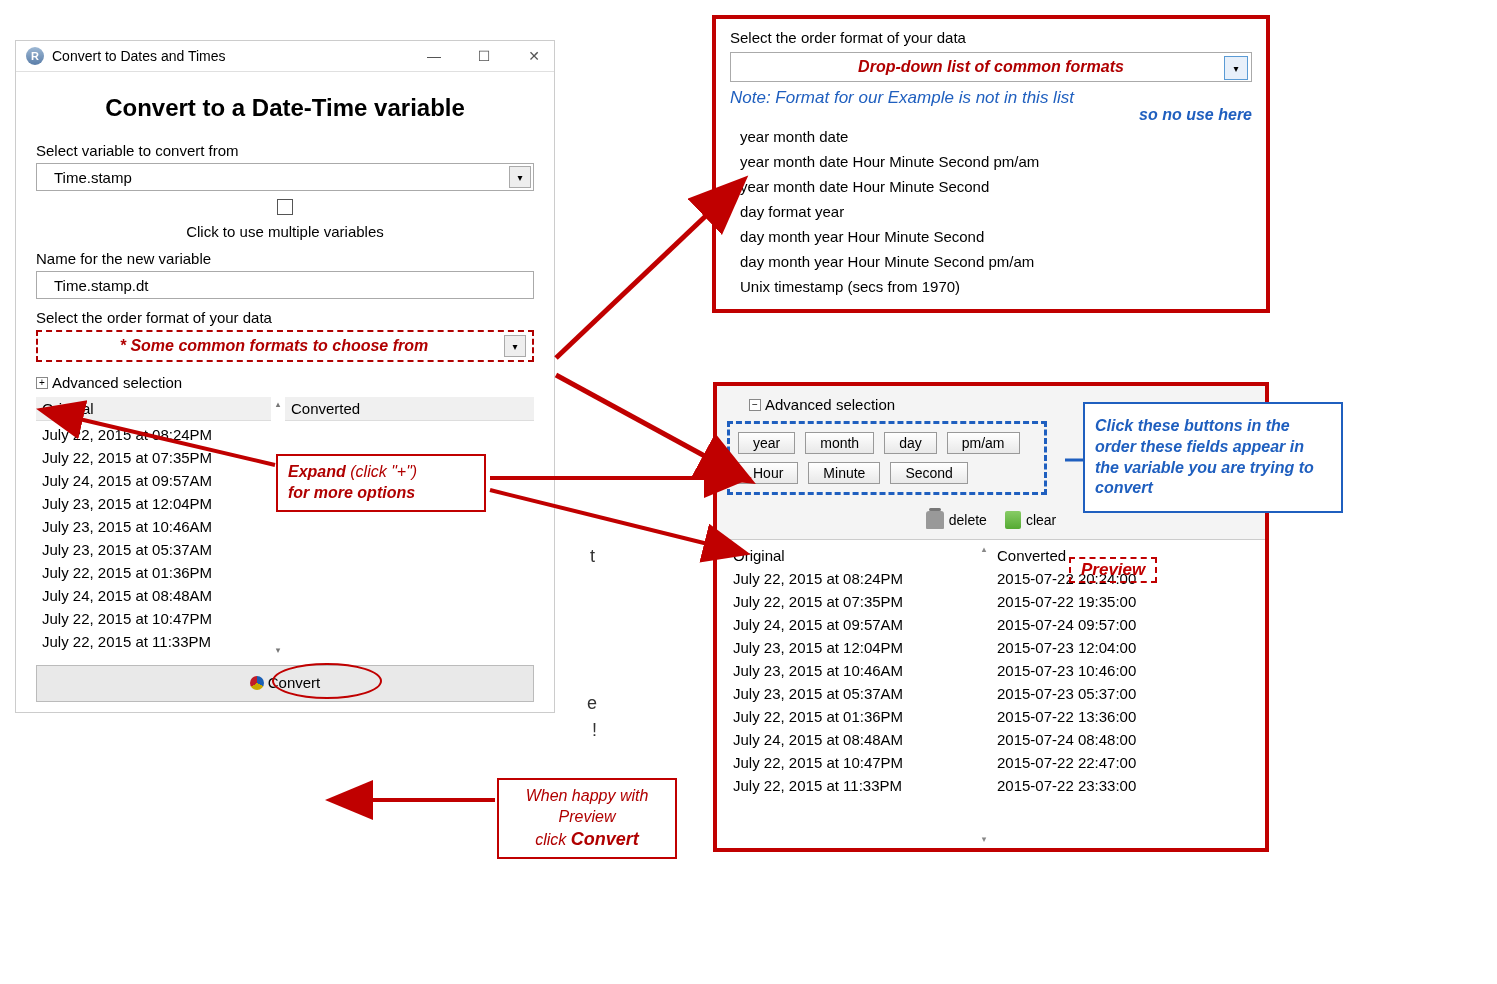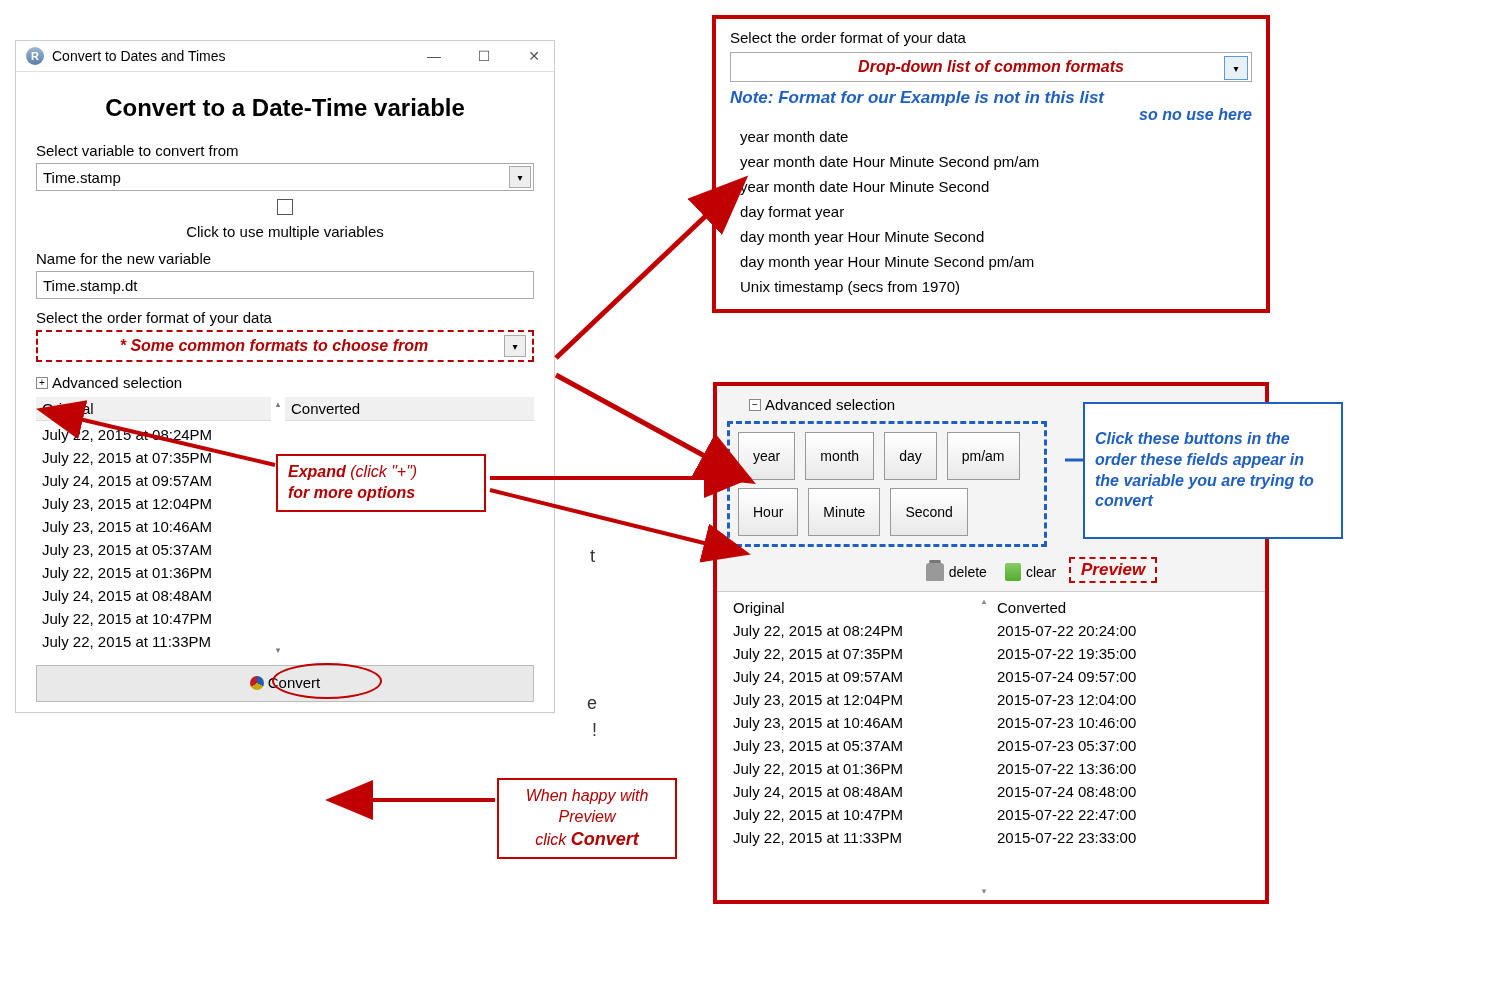--- a/index.html
+++ b/index.html
@@ -46,7 +46,7 @@
   .right-top .combo2 { border:1px solid #aaa; height:30px; display:flex; align-items:center; position:relative; padding:0 6px;}
   .right-top .combo2 .t { color:#b00000; font-weight:bold; font-style:italic; flex:1; text-align:center; font-size:16px;}
   .right-top .combo2 .drop { width:24px; height:24px; border:1px solid #5a9bd5; background:#e8f0fa; display:flex; align-items:center; justify-content:center; font-size:10px; position:absolute; right:3px; top:3px;}
-  .right-top .note { color:#1f5fbf; font-weight:bold; font-style:italic; font-size:17px; margin:6px 0 0 0;}
+  .right-top .note { color:#1f5fbf; font-weight:normal; font-style:italic; font-size:17px; margin:6px 0 0 0;}
   .right-top .note2 { color:#1f5fbf; font-weight:bold; font-style:italic; font-size:16px; text-align:right; margin-top:-2px;}
   .right-top .item { font-size:15px; padding:4px 10px;}
   

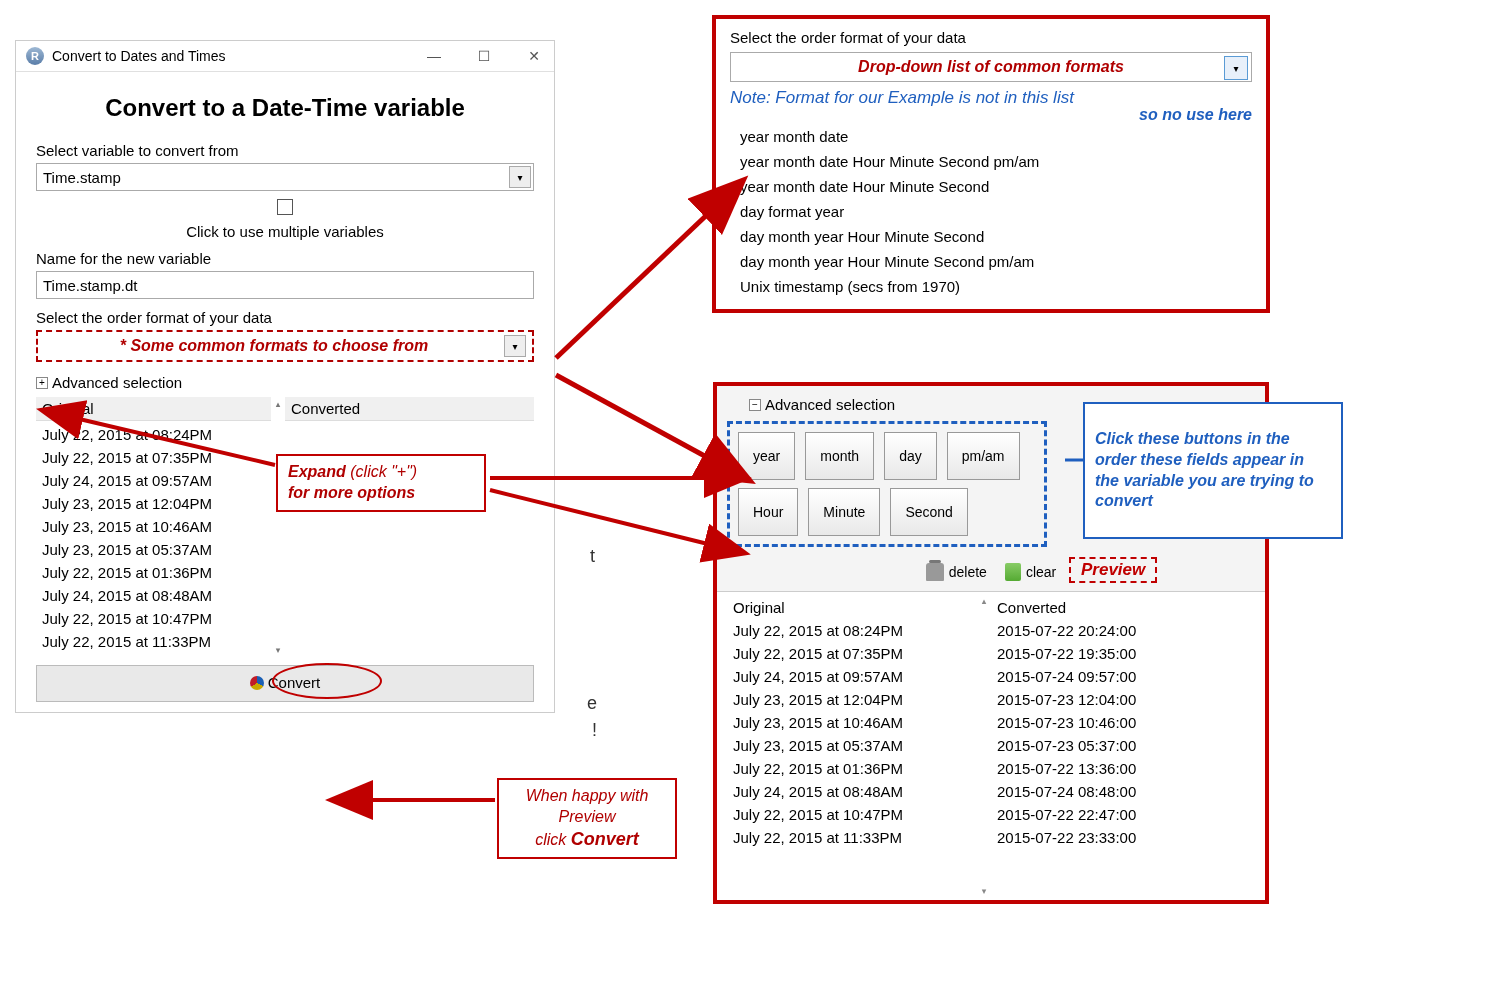--- a/index.html
+++ b/index.html
@@ -15,7 +15,7 @@
   .dialog-body { padding: 12px 20px 10px 20px; }
   .h1 { font-size: 24px; font-weight: bold; text-align: center; margin: 10px 0 20px 0; }
   .label { font-size: 15px; margin: 10px 0 4px 0; }
-  .combo, .textinput { width: 100%; border: 1px solid #aaa; background:#fff; padding: 4px 6px; font-size:15px; height:28px; display:flex; align-items:center; position:relative;}
+  .combo, .textinput { width: 100%; border: 1px solid #aaa; background:#fff; padding: 4px 17px; font-size:15px; height:28px; display:flex; align-items:center; position:relative;}
   .combo .drop { position:absolute; right:2px; top:2px; width:22px; height:22px; border:1px solid #aaa; background:#eee; display:flex; align-items:center; justify-content:center; font-size:10px;}
   .checkbox-row { display:flex; align-items:center; margin:8px 0; font-size:15px; gap:8px;flex-direction:column;}
   .checkbox { width:16px; height:16px; border:1px solid #555; background:#fff; }

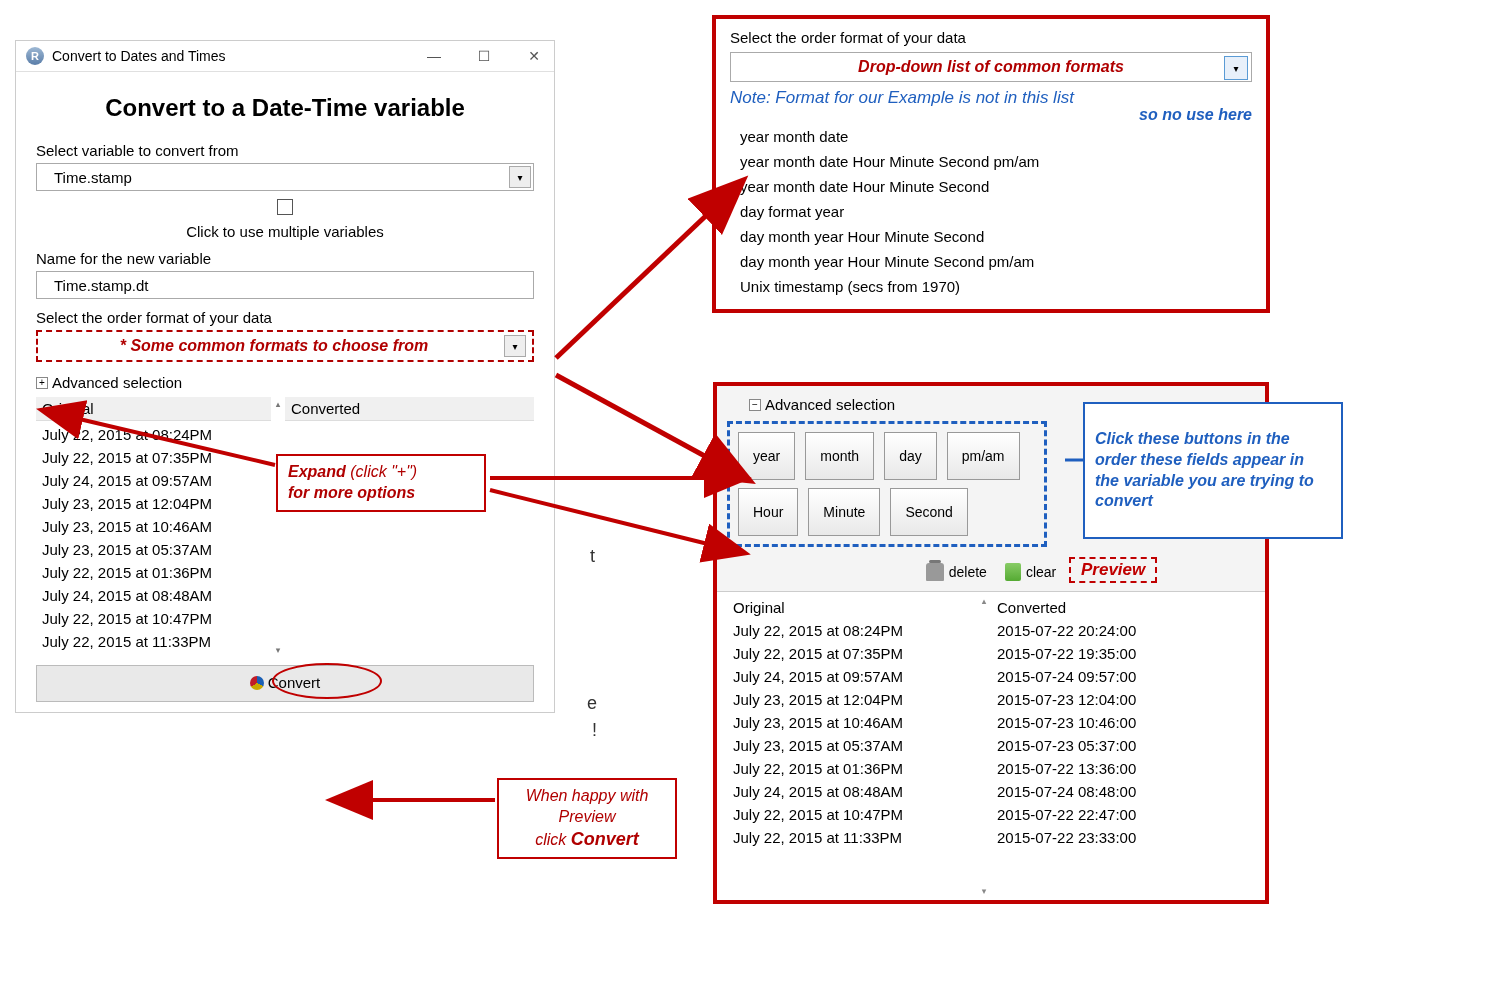--- a/index.html
+++ b/index.html
@@ -69,7 +69,7 @@
   .rb-col .row { padding:3px 6px; font-size:15px;}
   .scrollbit { width:14px; display:flex; flex-direction:column; align-items:center; font-size:9px; color:#888;}
   
-  .blue-callout { position:absolute; left:1083px; top:402px; width:260px; border:2px solid #1f5fbf; background:#fff; padding:25px 10px; color:#1f5fbf; font-weight:bold; font-style:italic; font-size:16px; line-height:1.3;}
+  .blue-callout { position:absolute; left:1083px; top:402px; width:260px; border:2px solid #1f5fbf; background:#fff; padding:12px 10px; color:#1f5fbf; font-weight:bold; font-style:italic; font-size:16px; line-height:1.3;}
   
   .preview-dash { position:absolute; border:2px dashed #c00000; padding:1px 10px; color:#c00000; font-weight:bold; font-style:italic; font-size:17px;}
   

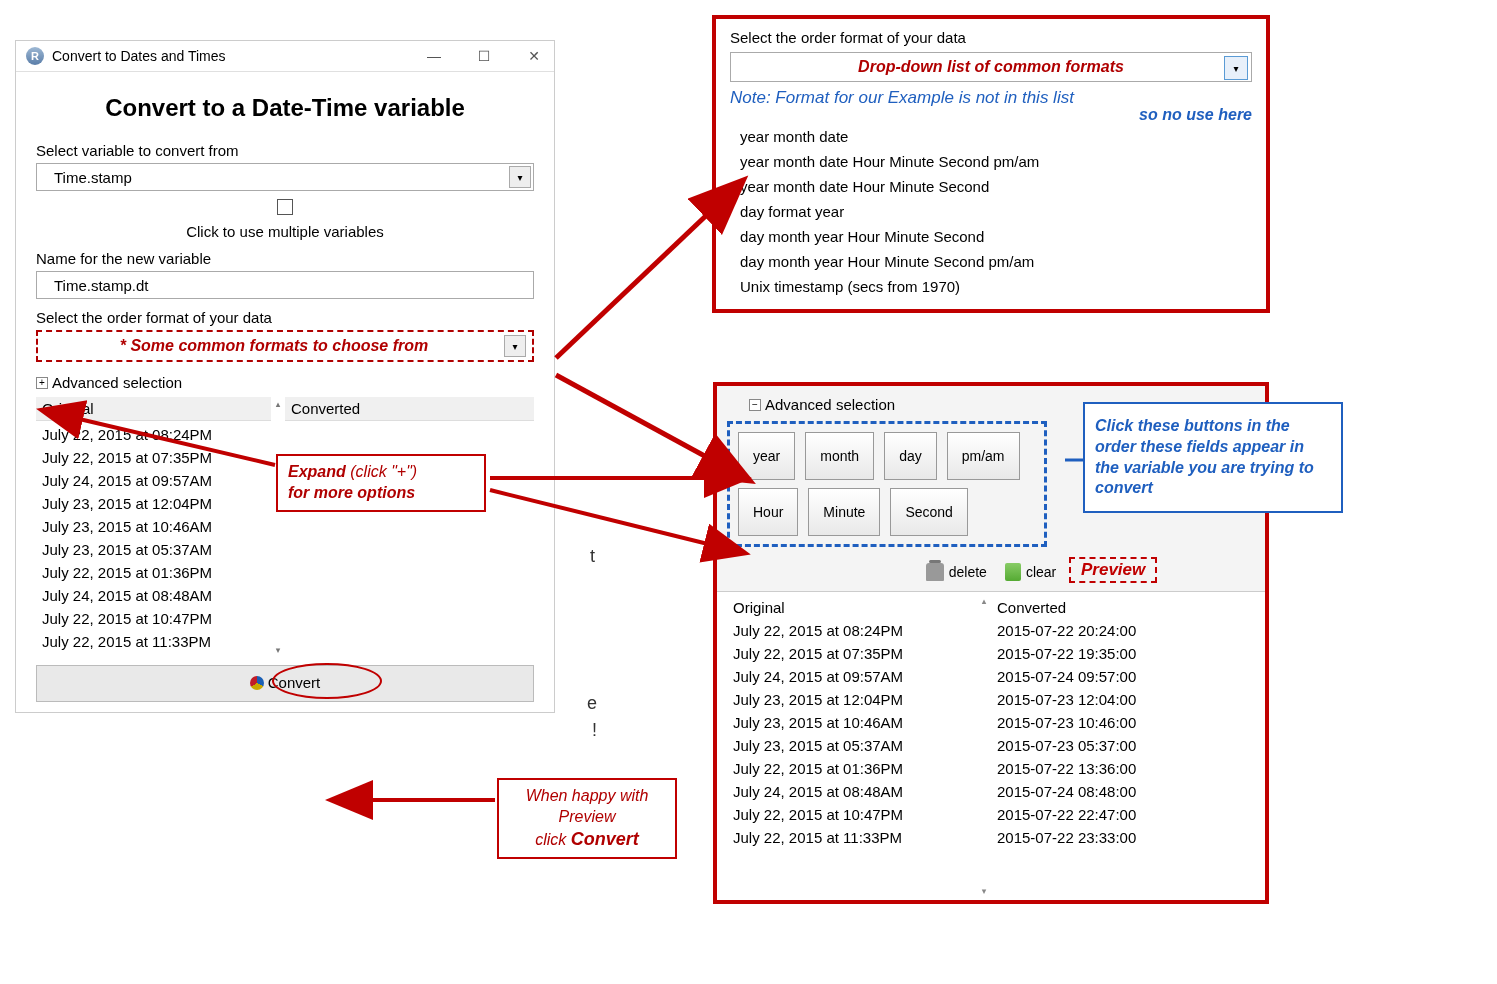--- a/index.html
+++ b/index.html
@@ -56,7 +56,7 @@
   .minbox { width:12px; height:12px; border:1px solid #888; font-size:10px; line-height:9px; text-align:center; background:#fff;}
   .token-area { border:3px dashed #1f5fbf; padding:8px; margin:0 0 10px 0; width:320px;}
   .token-row { display:flex; gap:10px; margin-bottom:8px;}
-  .token { border:1px solid #999; background:linear-gradient(#fff,#e8e8e8); padding:15px 14px; font-size:14px; border-radius:0; cursor:pointer;}
+  .token { border:1px solid #999; background:linear-gradient(#fff,#e8e8e8); padding:2px 14px; font-size:14px; border-radius:0; cursor:pointer;}
   .del-clear { display:flex; gap:18px; justify-content:center; margin:6px 0 10px 0;}
   .dcbtn { display:flex; align-items:center; gap:5px; font-size:14px;}
   .trash-icon { width:18px; height:18px; background:#999; border-radius:3px 3px 1px 1px; position:relative;}

